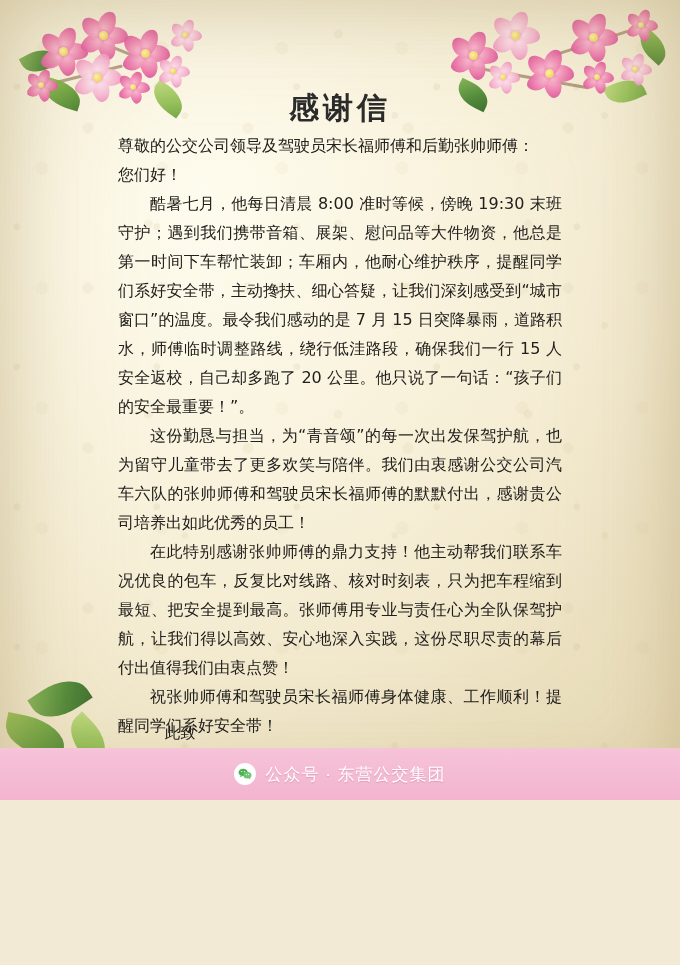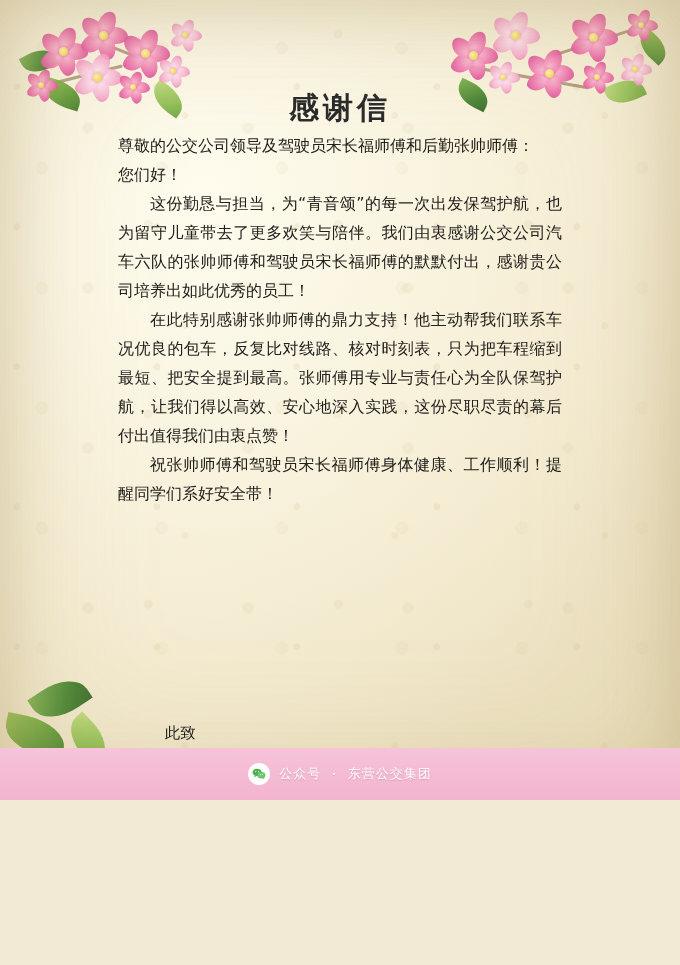--- a/index.html
+++ b/index.html
@@ -432,6 +432,7 @@
     <div class="body-text">
       <p>尊敬的公交公司领导及驾驶员宋长福师傅和后勤张帅师傅：</p>
       <p>您们好！</p>
+      <p class="p-indent">酷暑七月，他每日清晨 8:00 准时等候，傍晚 19:30 末班守护；遇到我们携带音箱、展架、慰问品等大件物资，他总是第一时间下车帮忙装卸；车厢内，他耐心维护秩序，提醒同学们系好安全带，主动搀扶、细心答疑，让我们深刻感受到“城市窗口”的温度。最令我们感动的是 7 月 15 日突降暴雨，道路积水，师傅临时调整路线，绕行低洼路段，确保我们一行 15 人安全返校，自己却多跑了 20 公里。他只说了一句话：“孩子们的安全最重要！”。</p>
       <p class="p-indent">这份勤恳与担当，为“青音颂”的每一次出发保驾护航，也为留守儿童带去了更多欢笑与陪伴。我们由衷感谢公交公司汽车六队的张帅师傅和驾驶员宋长福师傅的默默付出，感谢贵公司培养出如此优秀的员工！</p>
       <p class="p-indent">在此特别感谢张帅师傅的鼎力支持！他主动帮我们联系车况优良的包车，反复比对线路、核对时刻表，只为把车程缩到最短、把安全提到最高。张师傅用专业与责任心为全队保驾护航，让我们得以高效、安心地深入实践，这份尽职尽责的幕后付出值得我们由衷点赞！</p>
       <p class="p-indent">祝张帅师傅和驾驶员宋长福师傅身体健康、工作顺利！提醒同学们系好安全带！</p>

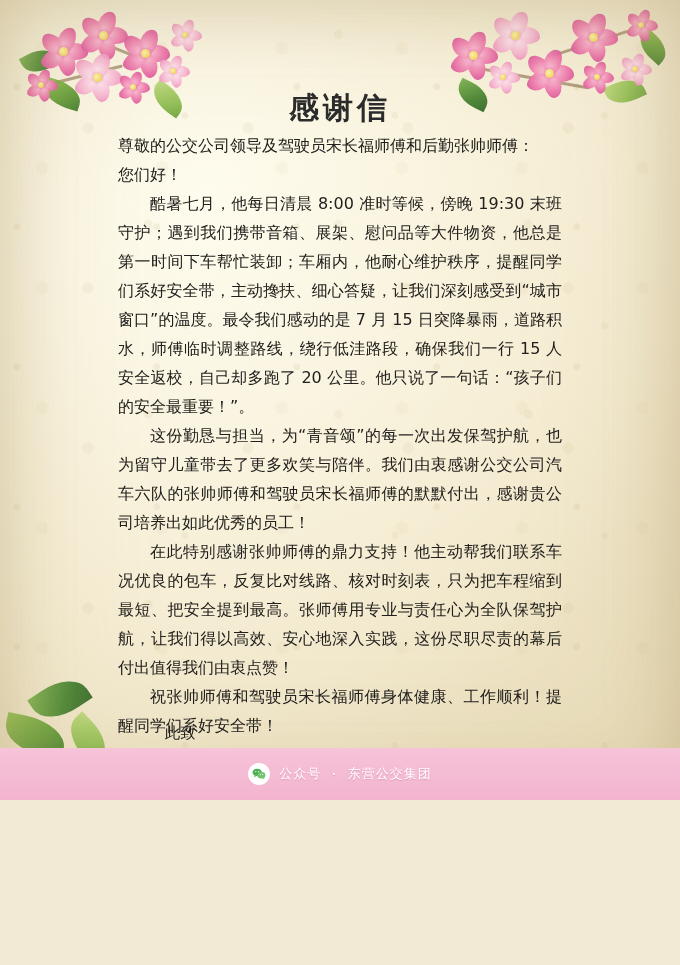--- a/index.html
+++ b/index.html
@@ -164,9 +164,9 @@
     align-items: center;
     gap: 9px;
     color: #ffffff;
-    font-size: 13px;
+    font-size: 17px;
     letter-spacing: 1px;
-    font-family: Liberation Mono, monospace;
+    font-family: Liberation Sans, sans-serif;
     text-shadow: 0 1px 1px rgba(180,90,130,0.35);
   }
   .wechat-badge {

